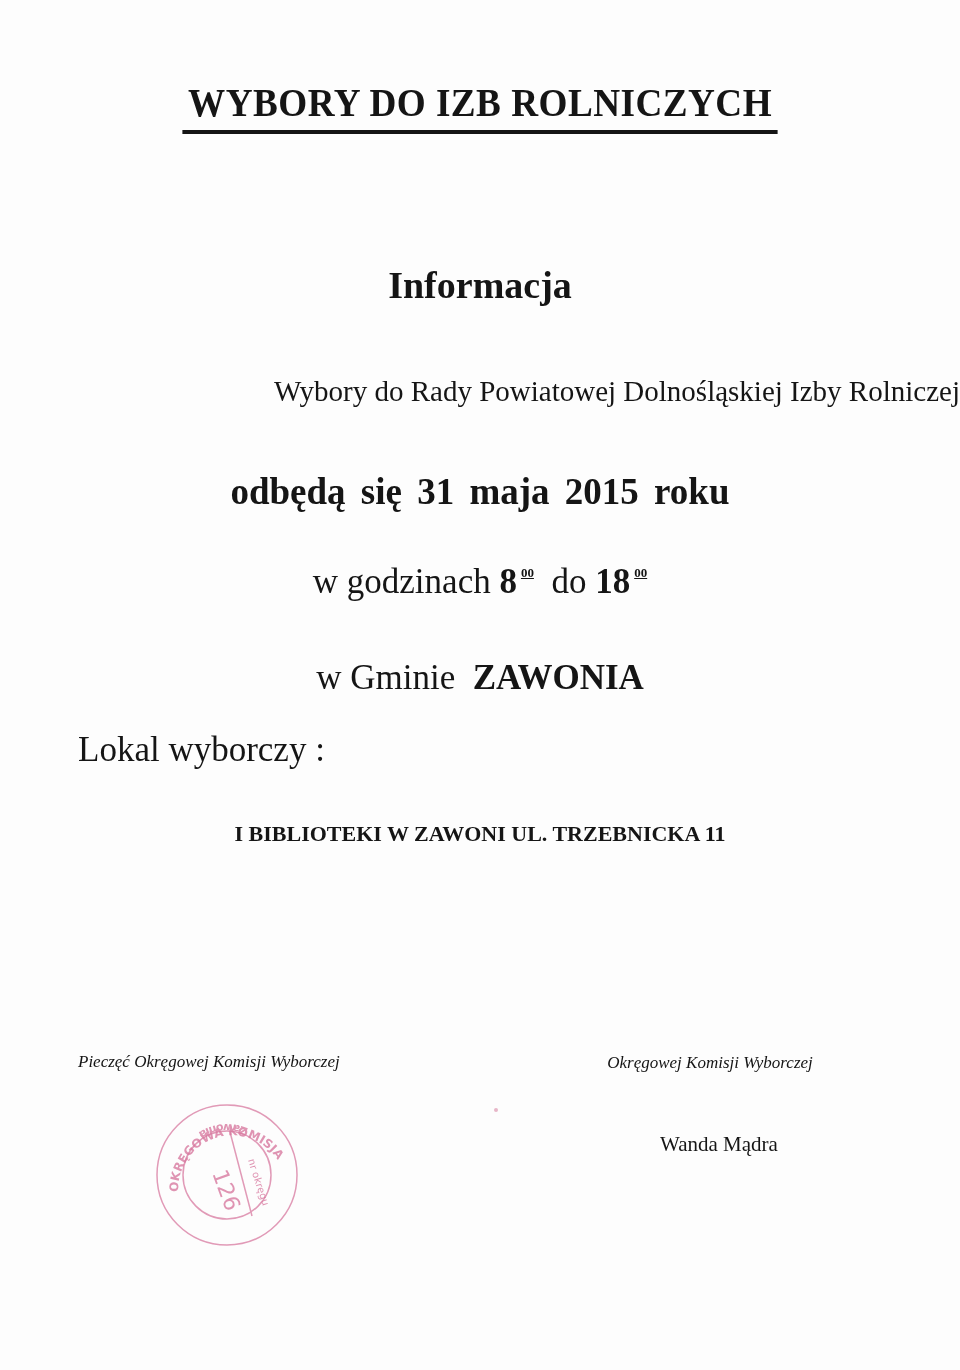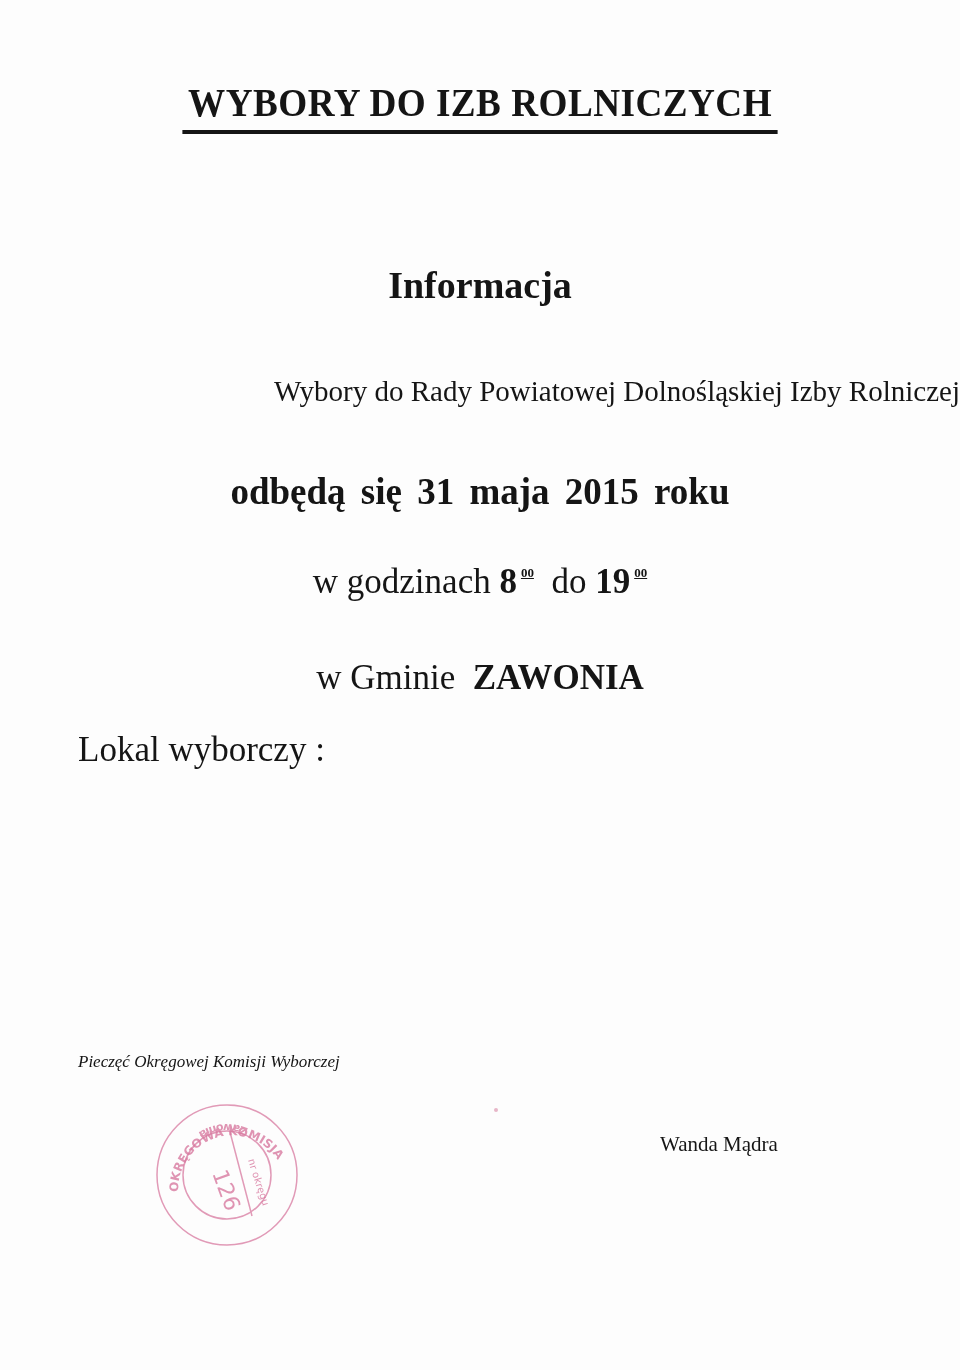--- a/index.html
+++ b/index.html
@@ -107,7 +107,7 @@
   <span>w godzinach</span>
   <b>8</b><sup>00</sup>
   &nbsp;<span>do</span>
-  <b>19</b><sup>00</sup>
+  <b>18</b><sup>00</sup>
 </div>
 
 <div class="abs gmina">

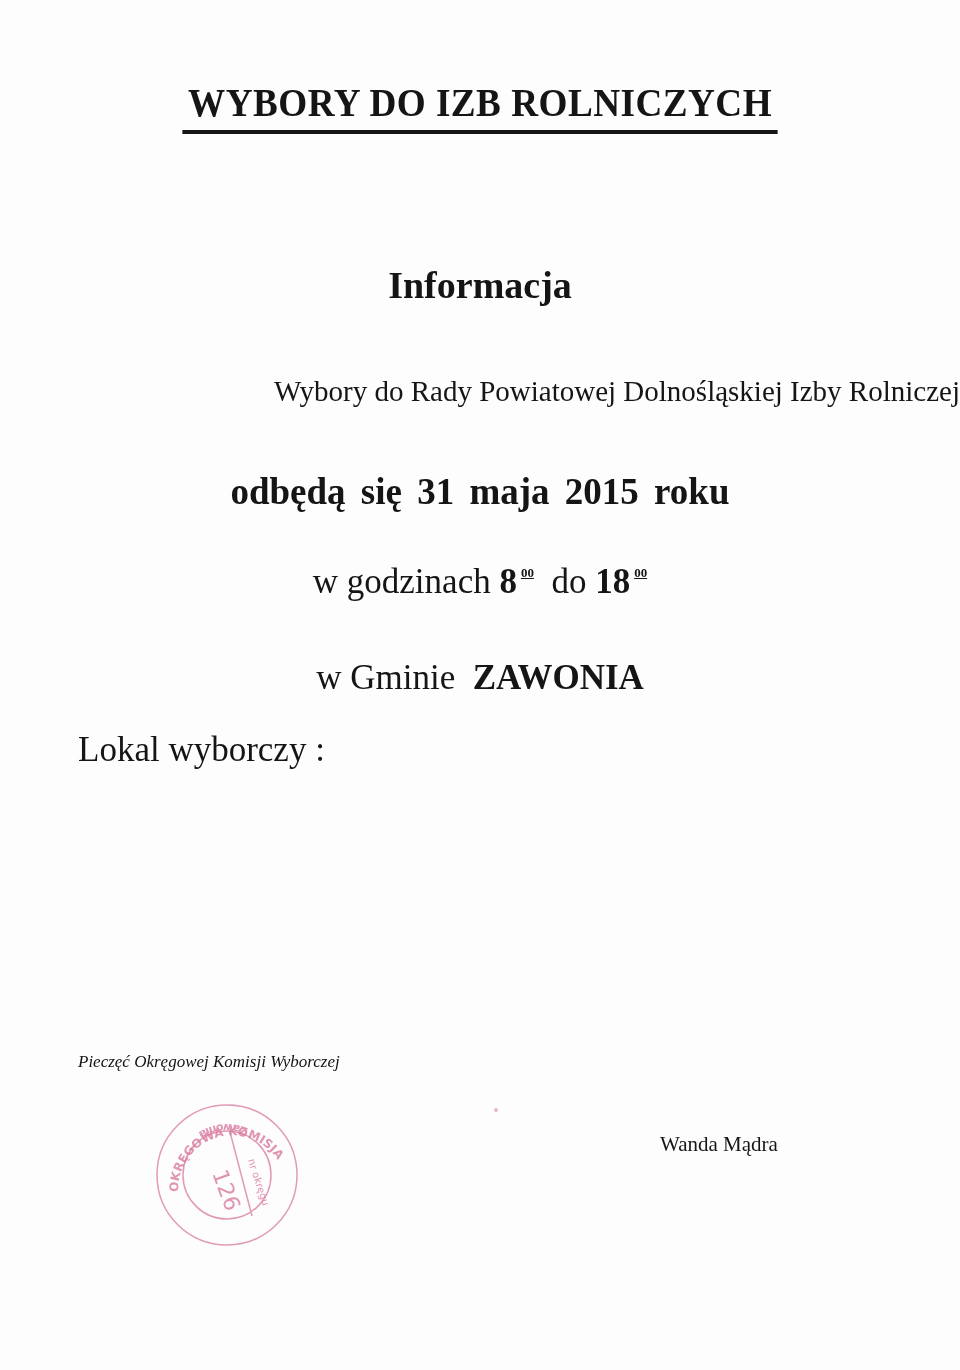--- a/index.html
+++ b/index.html
@@ -118,6 +118,7 @@
 <div class="abs lokal">Lokal wyborczy :</div>
 
 <div class="abs addr">
+  <div>I BIBLIOTEKI W ZAWONI UL. TRZEBNICKA 11</div>
 </div>
 
 <div class="abs sig-left">Pieczęć Okręgowej Komisji Wyborczej</div>

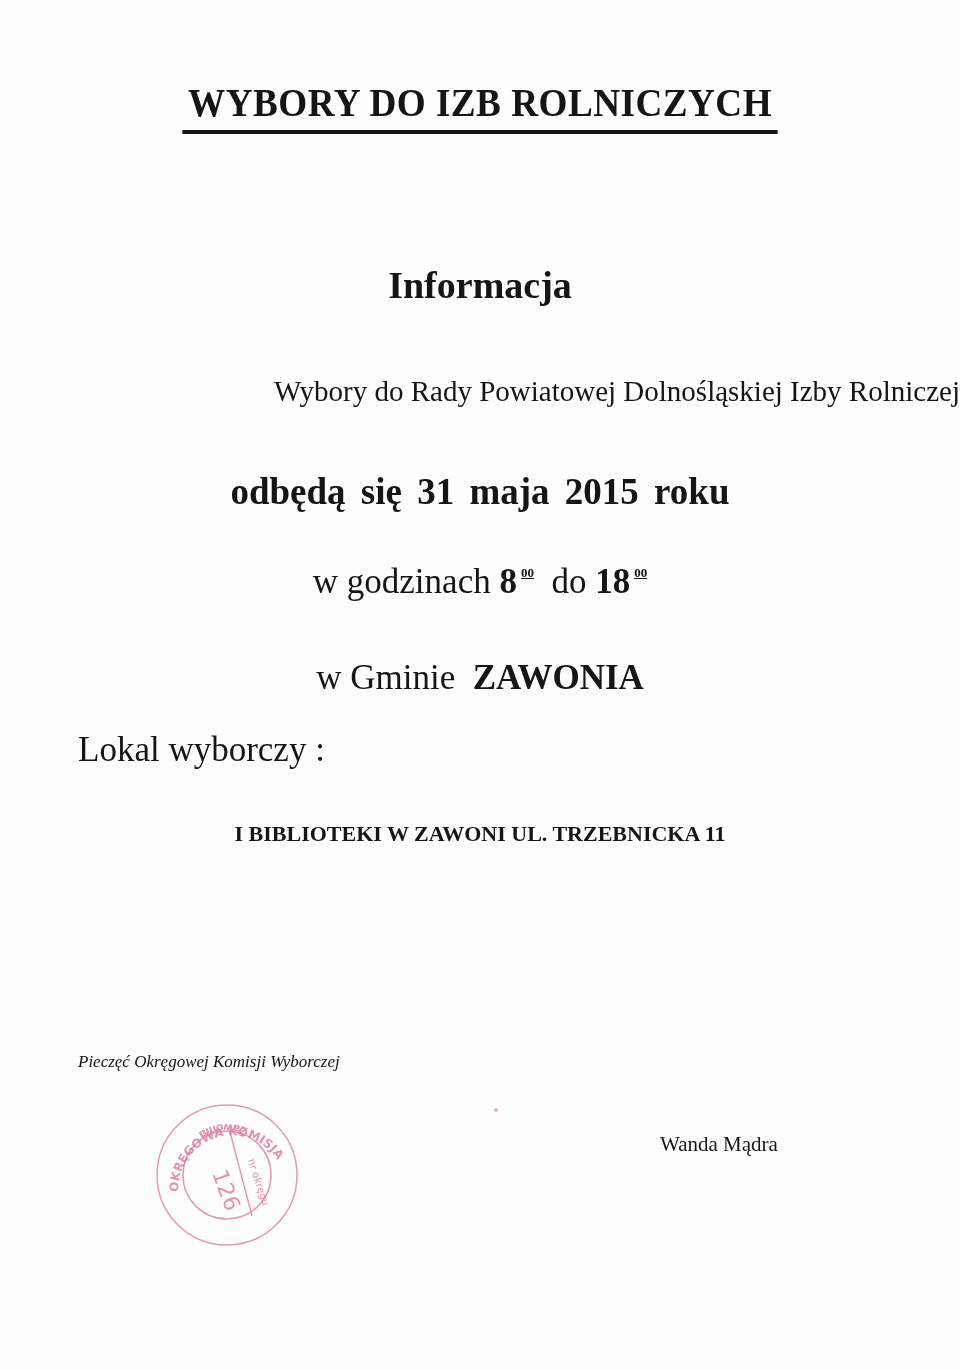--- a/index.html
+++ b/index.html
@@ -124,6 +124,7 @@
 <div class="abs sig-left">Pieczęć Okręgowej Komisji Wyborczej</div>
 
 <div class="abs sig-right">
+  <div>Okręgowej Komisji Wyborczej</div>
 </div>
 
 <div class="abs signer">Wanda Mądra</div>

